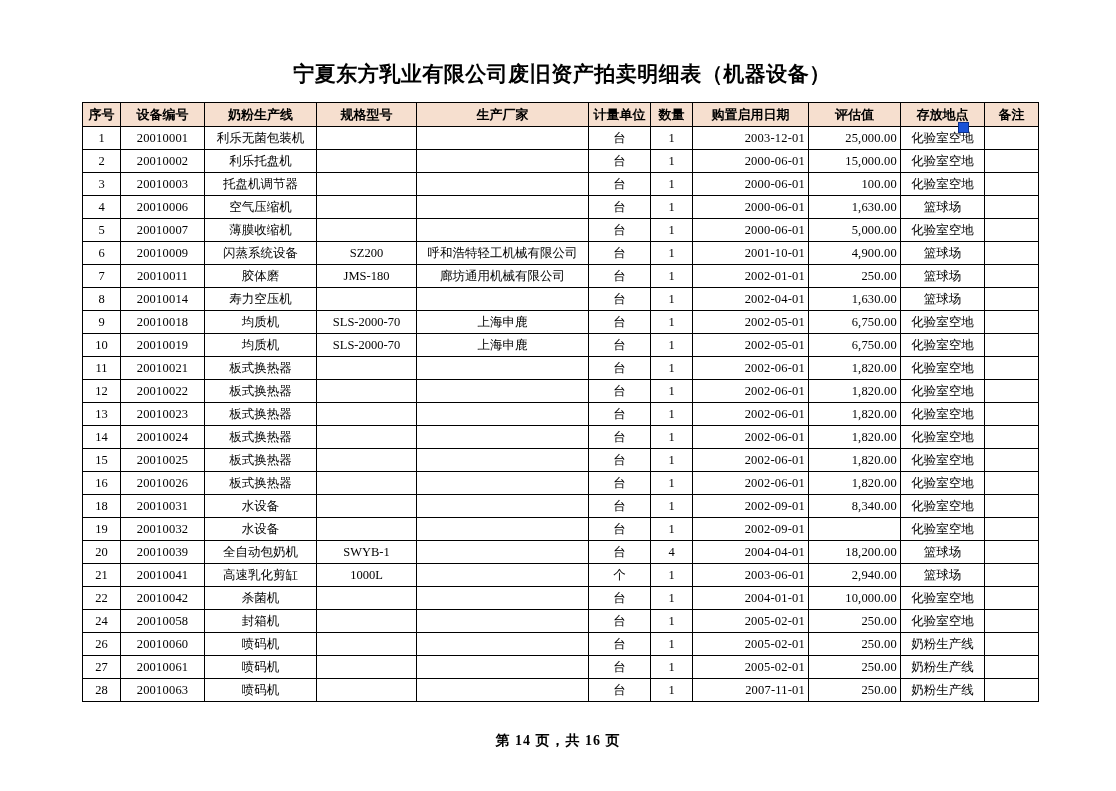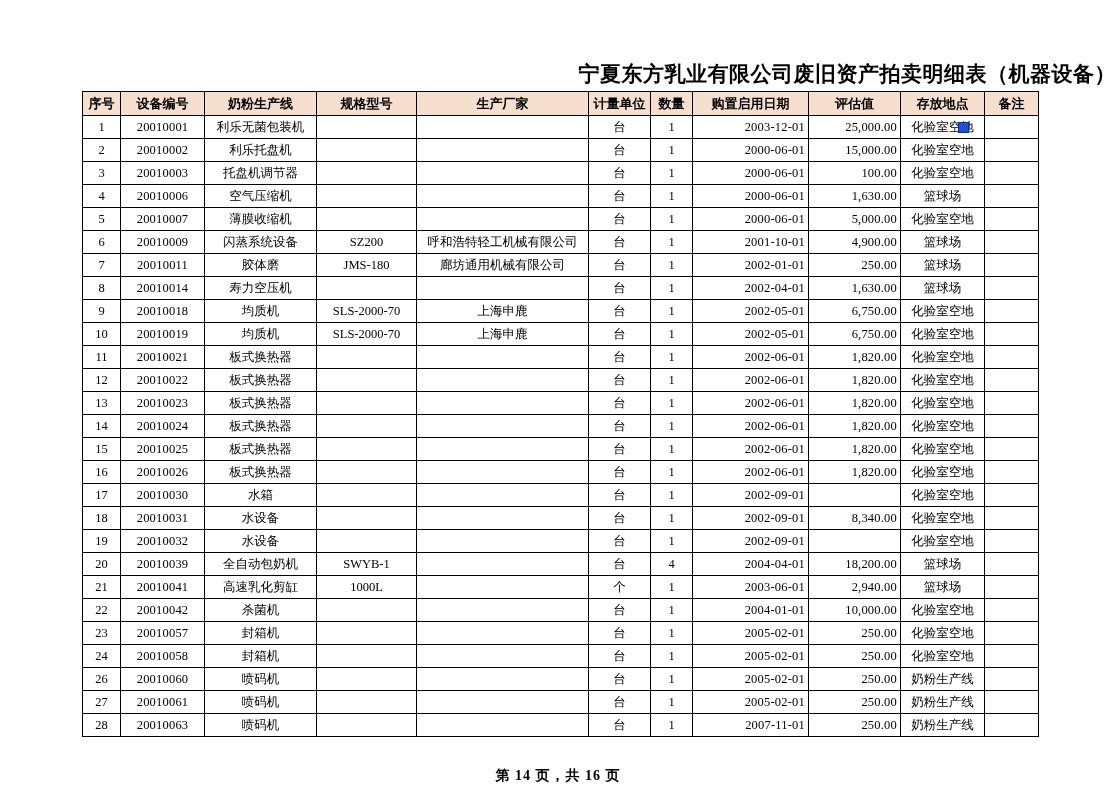--- a/index.html
+++ b/index.html
@@ -21,13 +21,13 @@
     box-sizing: border-box;
   }
   .doc-title {
-    text-align: right;
+    text-align: center;
     font-family: "Liberation Serif", "DejaVu Serif", serif;
     font-weight: bold;
     font-size: 21px;
     letter-spacing: 0.5px;
     padding-top: 60px;
-    padding-bottom: 3px;
+    padding-bottom: 14px;
     margin-left: 8px;
   }
   .table-wrap {

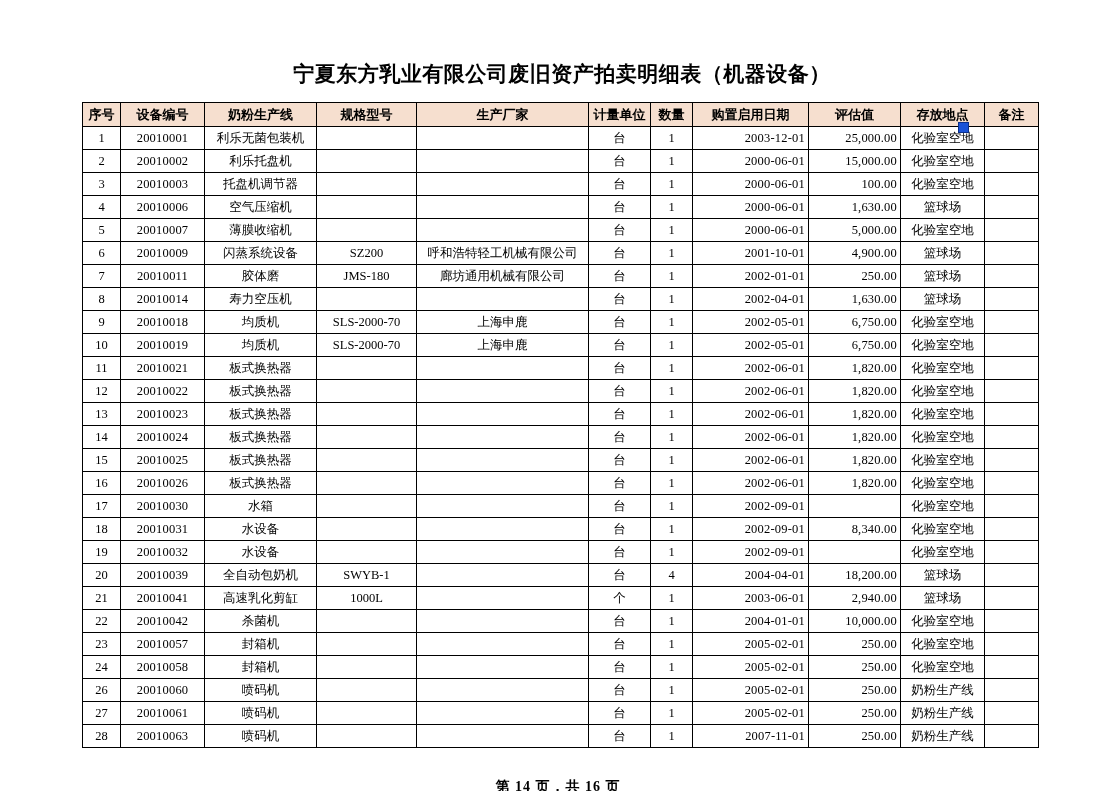--- a/index.html
+++ b/index.html
@@ -343,19 +343,6 @@
             <td class="c-remark"></td>
           </tr>
           <tr>
-            <td class="c-num">17</td>
-            <td class="c-code">20010030</td>
-            <td class="c-name">水箱</td>
-            <td class="c-model"></td>
-            <td class="c-maker"></td>
-            <td class="c-unit">台</td>
-            <td class="c-qty">1</td>
-            <td class="c-date">2002-09-01</td>
-            <td class="c-value"></td>
-            <td class="c-place">化验室空地</td>
-            <td class="c-remark"></td>
-          </tr>
-          <tr>
             <td class="c-num">18</td>
             <td class="c-code">20010031</td>
             <td class="c-name">水设备</td>

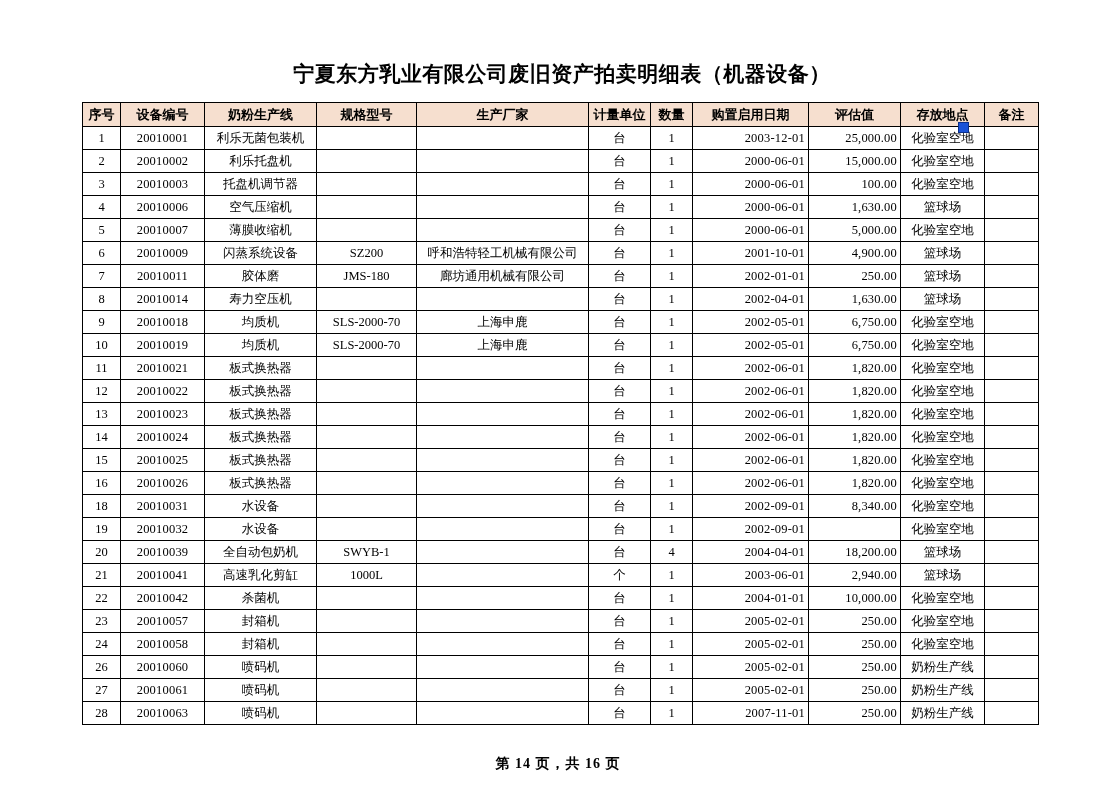--- a/index.html
+++ b/index.html
@@ -408,19 +408,6 @@
             <td class="c-remark"></td>
           </tr>
           <tr>
-            <td class="c-num">23</td>
-            <td class="c-code">20010057</td>
-            <td class="c-name">封箱机</td>
-            <td class="c-model"></td>
-            <td class="c-maker"></td>
-            <td class="c-unit">台</td>
-            <td class="c-qty">1</td>
-            <td class="c-date">2005-02-01</td>
-            <td class="c-value">250.00</td>
-            <td class="c-place">化验室空地</td>
-            <td class="c-remark"></td>
-          </tr>
-          <tr>
             <td class="c-num">24</td>
             <td class="c-code">20010058</td>
             <td class="c-name">封箱机</td>

